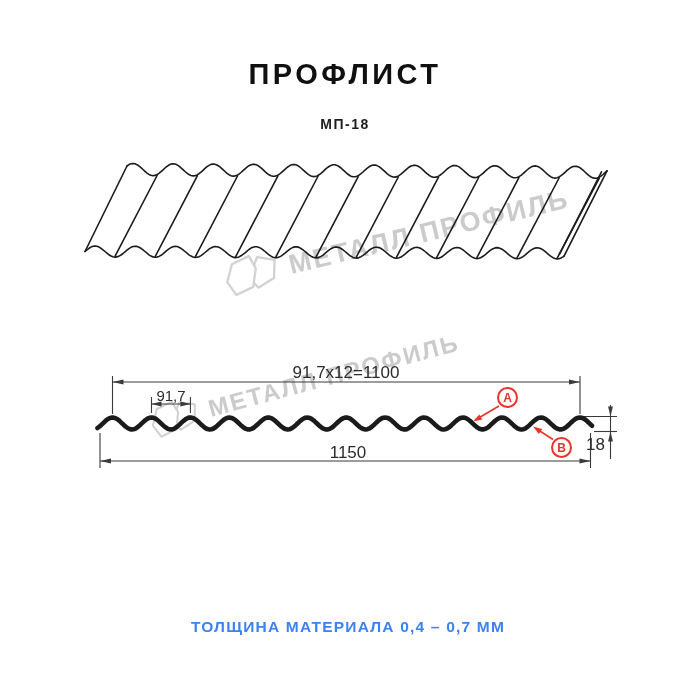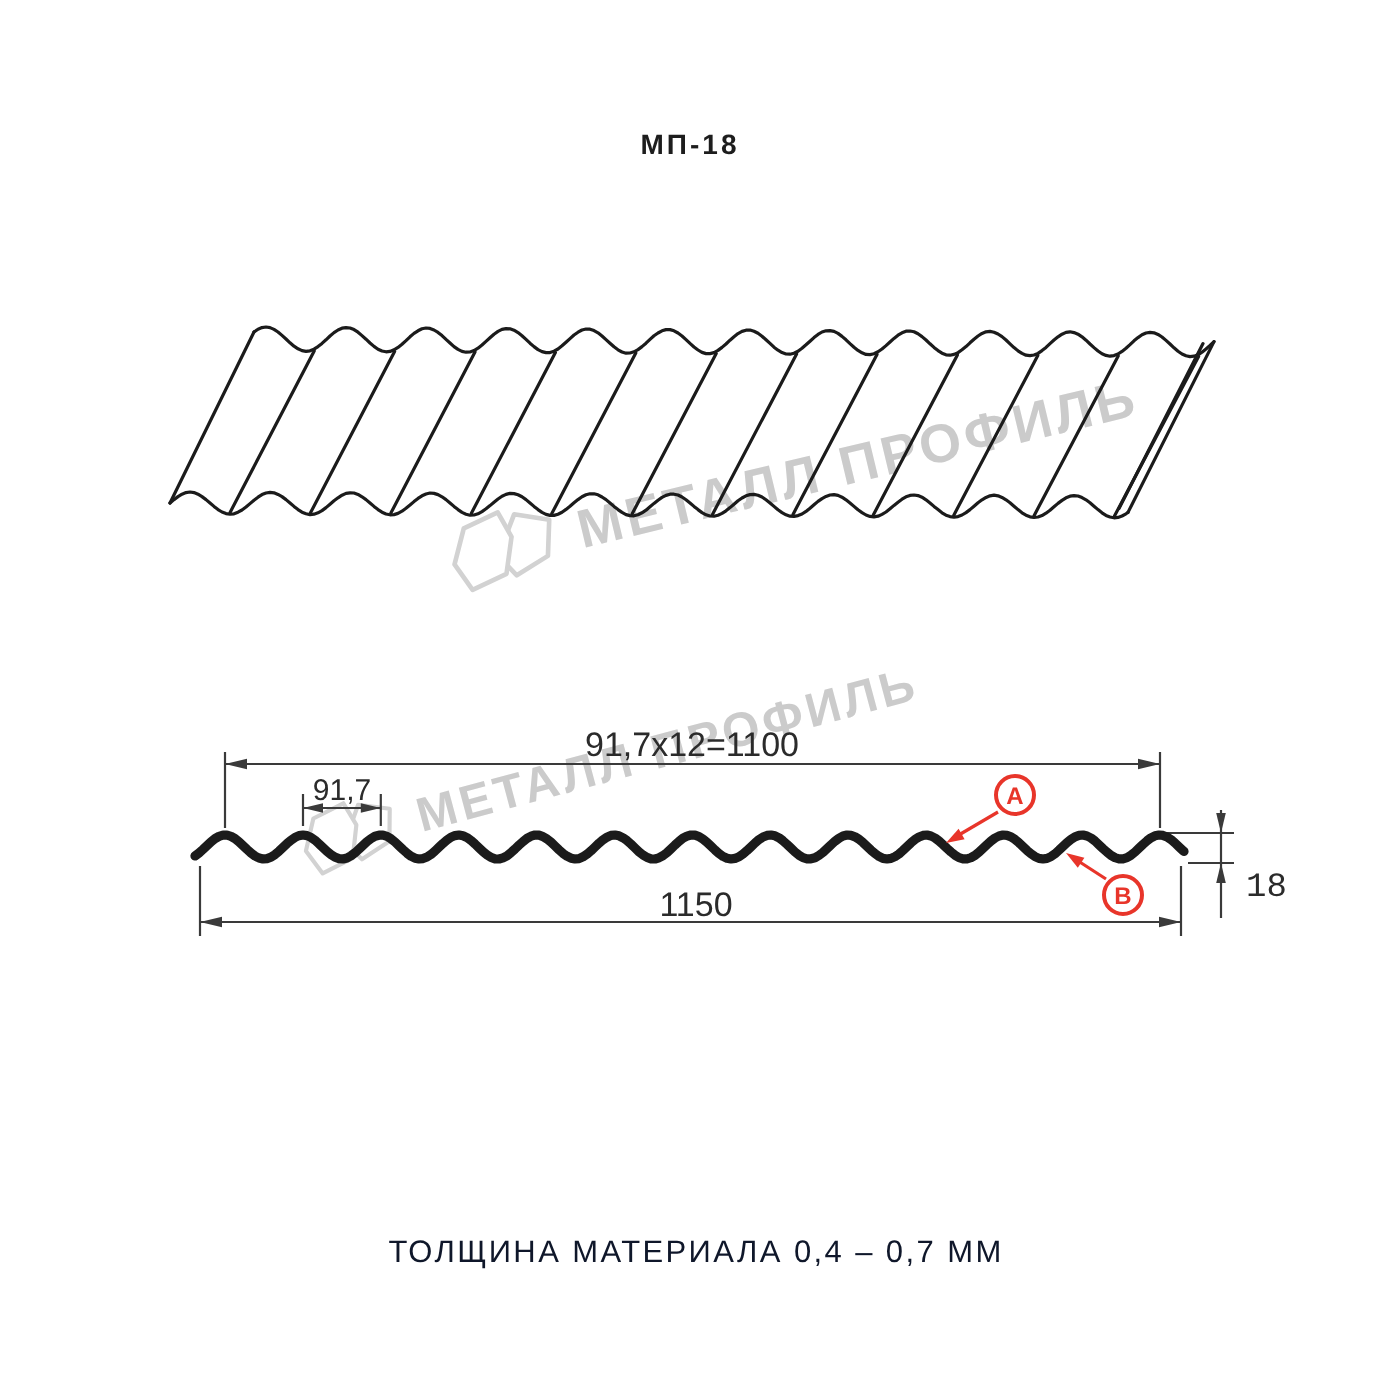--- a/index.html
+++ b/index.html
@@ -57,6 +57,7 @@
 <body>
 
 <div id="header" class="abs">
+  <div id="title">ПРОФЛИСТ</div>
   <div id="subtitle">МП-18</div>
 </div>
 

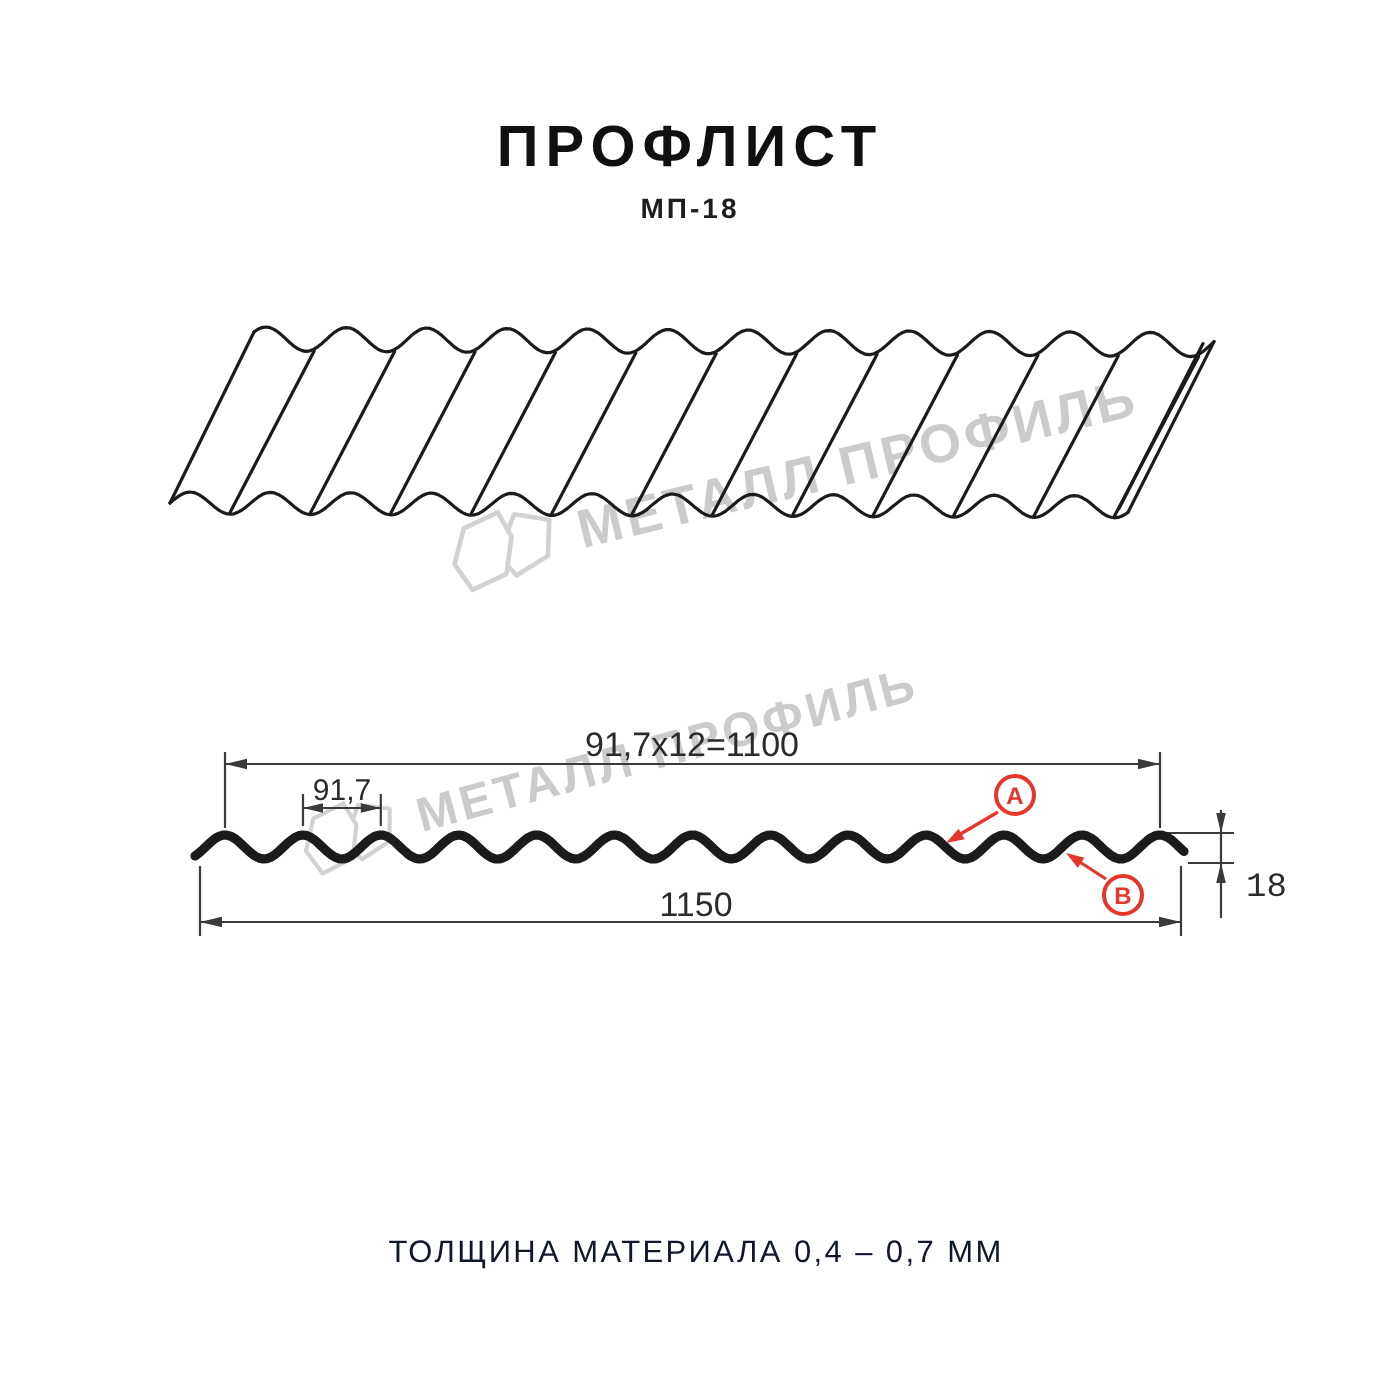--- a/index.html
+++ b/index.html
@@ -16,7 +16,7 @@
   }
   #subtitle{
     font-size:14px;font-weight:700;letter-spacing:1.5px;color:#1d1d1d;
-    margin:6px 0 0 0;line-height:16px;
+    margin:26px 0 0 0;line-height:16px;
   }
   
   .wm{

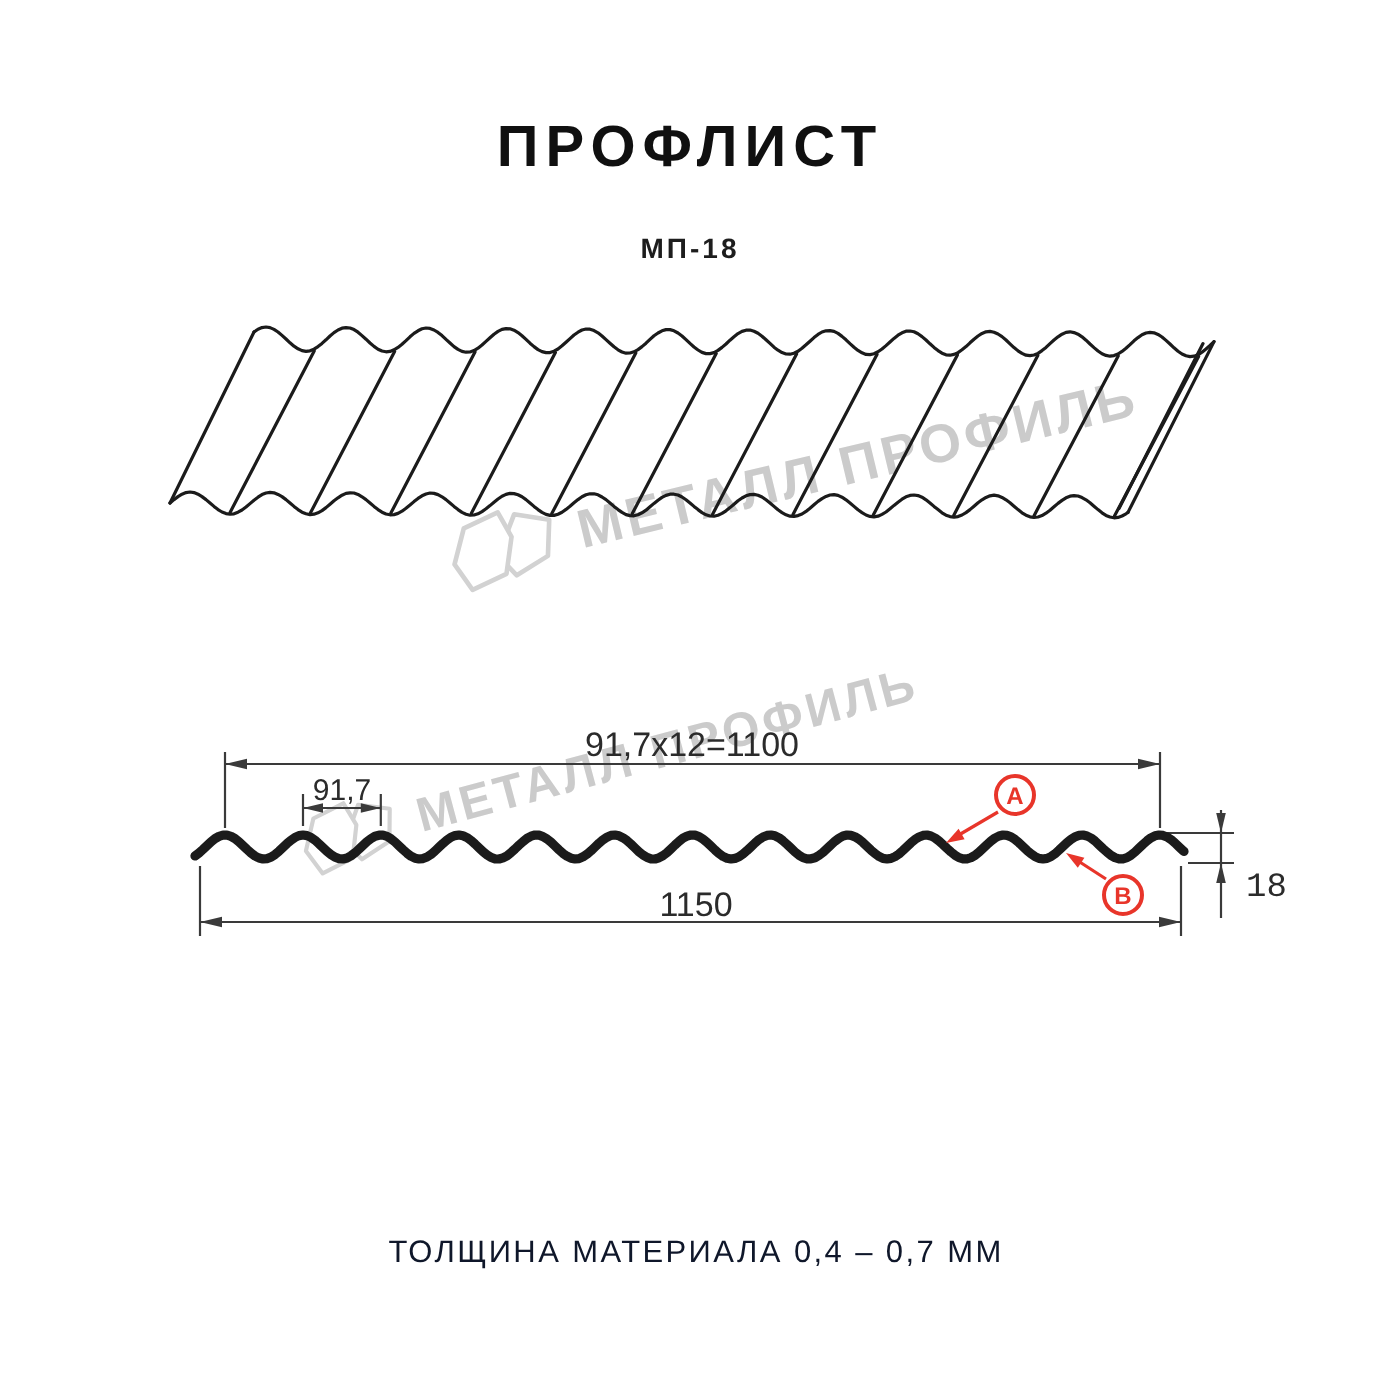--- a/index.html
+++ b/index.html
@@ -37,7 +37,7 @@
   #dim-top{left:346px;top:363px;}
   #dim-pitch{left:171px;top:387px;font-size:15px;}
   #dim-width{left:348px;top:443px;}
-  #dim-height{left:623px;top:435px;font-family:Liberation Mono, monospace;}
+  #dim-height{left:586px;top:435px;}
   
   .callout{
     z-index:4;width:21px;height:21px;border-radius:50%;

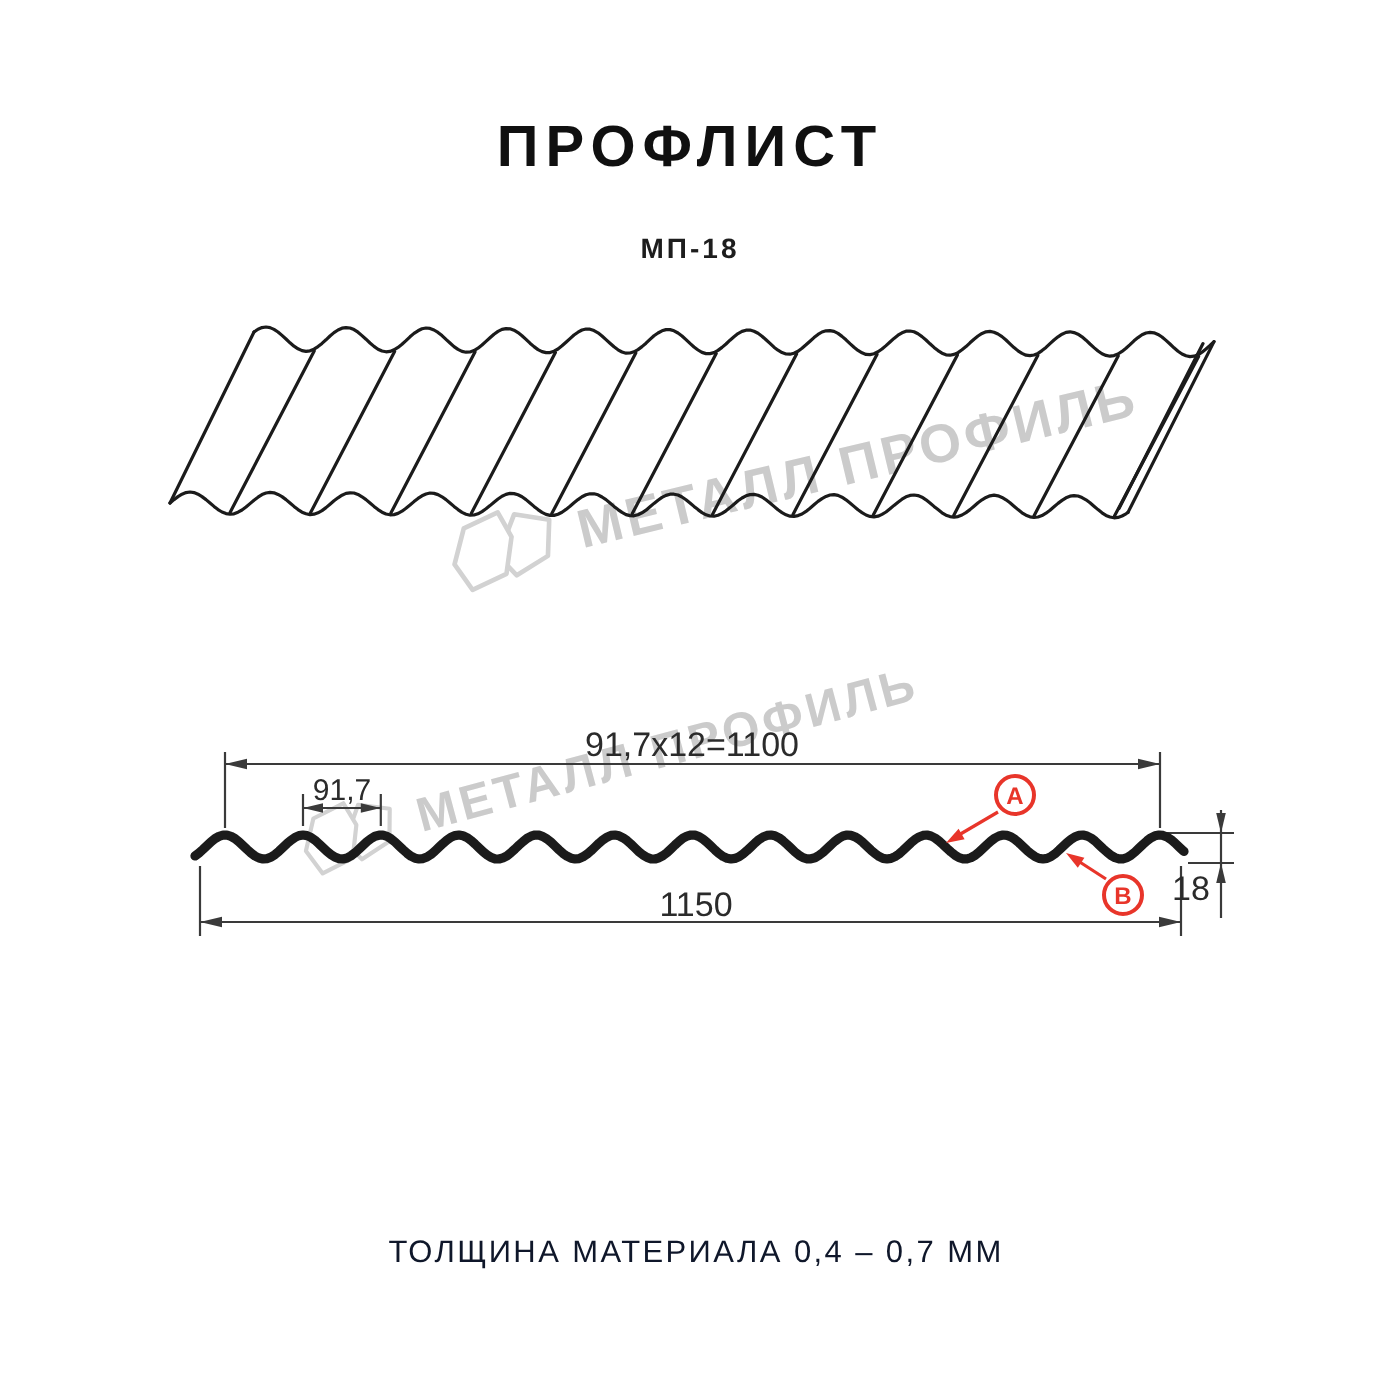--- a/index.html
+++ b/index.html
@@ -50,7 +50,7 @@
   
   #footer{
     left:0;top:618px;width:696px;text-align:center;z-index:3;
-    font-size:15.5px;font-weight:400;letter-spacing:1.2px;color:#0f172a;
+    font-size:15.5px;font-weight:700;letter-spacing:1.2px;color:#3b82f6;
   }
 </style>
 </head>

